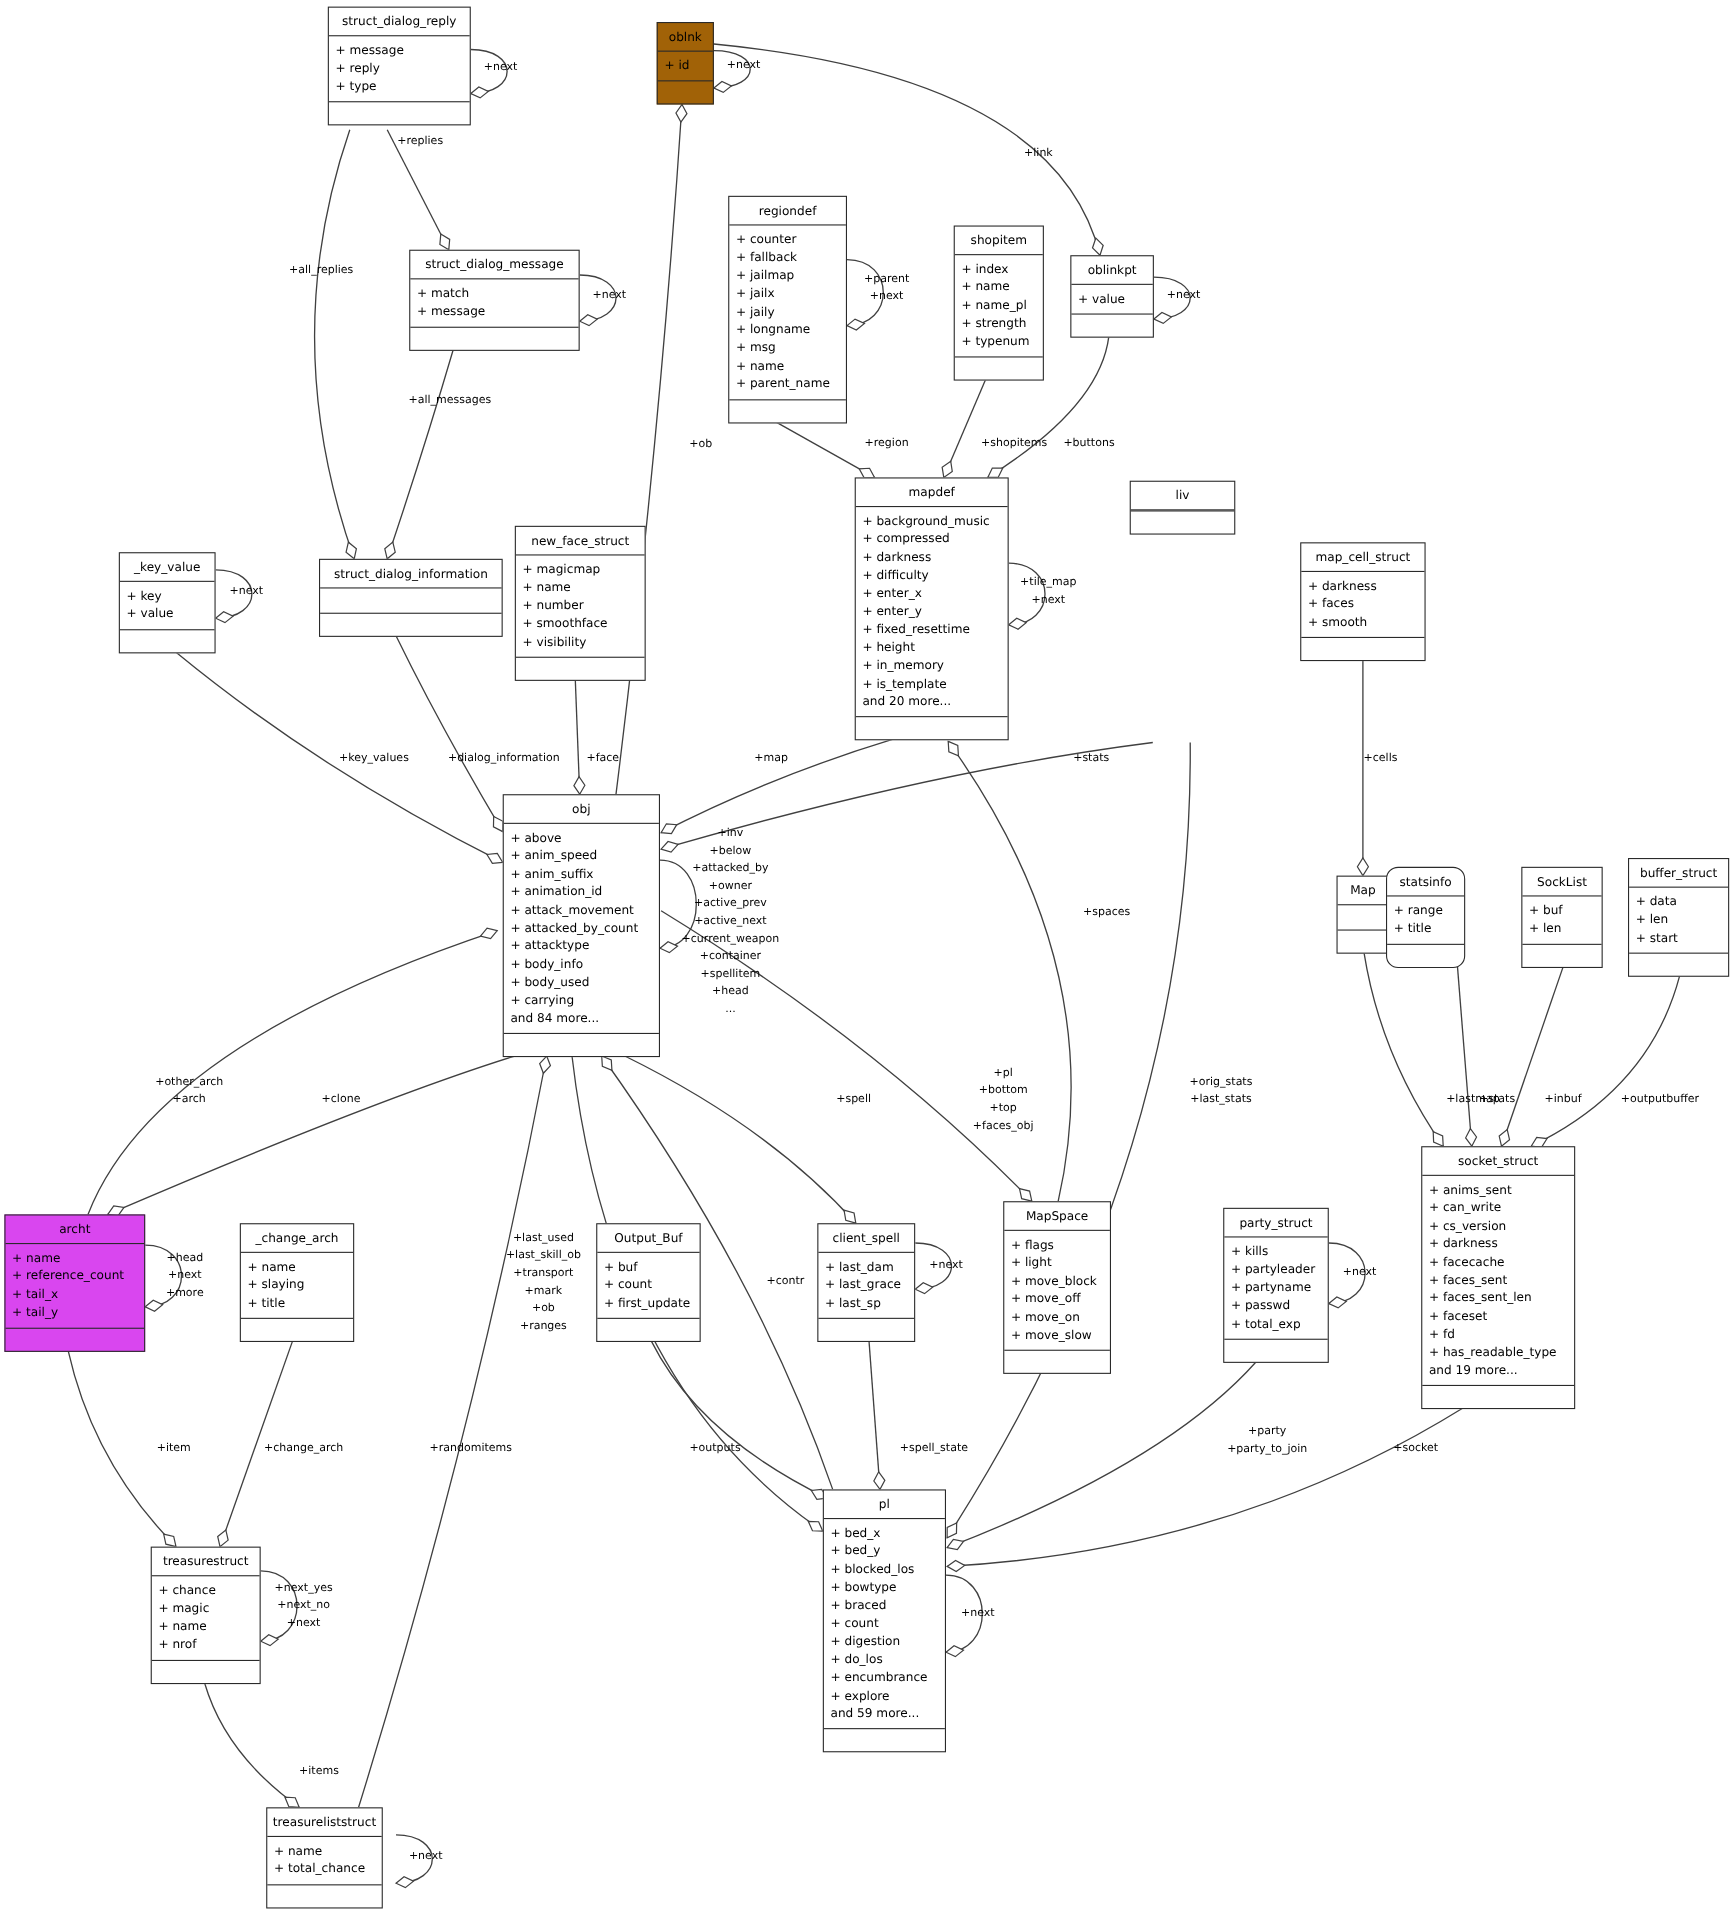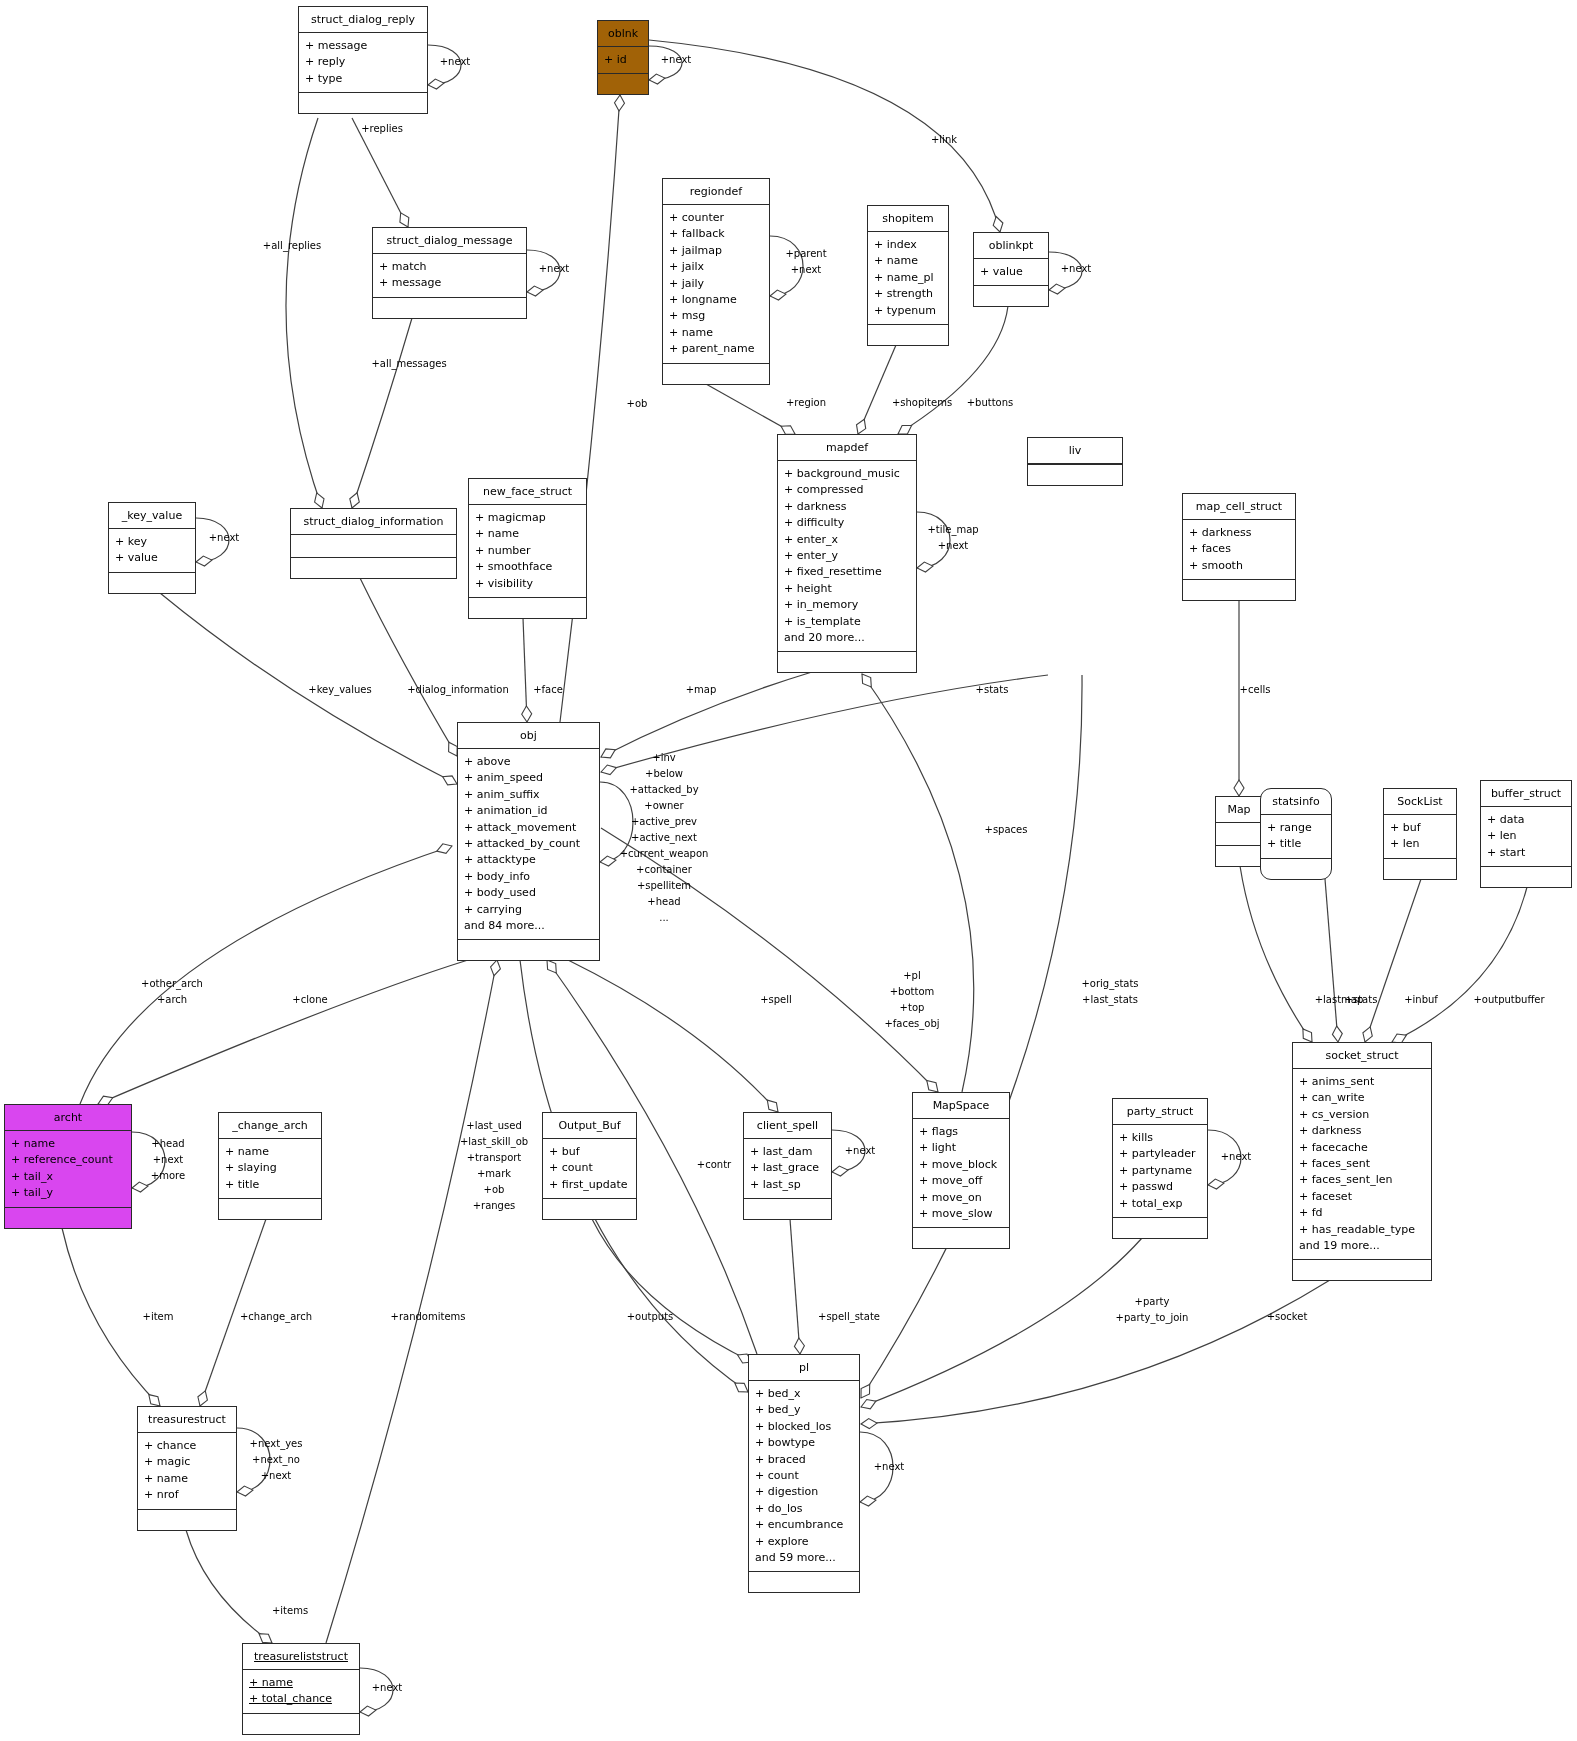--- a/index.html
+++ b/index.html
@@ -453,7 +453,7 @@
       </div>
       <div class="uml-methods"></div>
     </div>
-    <div class="uml-class" style="left: 242px; top: 1643px; width: 118px; background: rgb(255, 255, 255); text-decoration: underline;">
+    <div class="uml-class" style="left: 242px; top: 1643px; width: 106px; background: rgb(255, 255, 255);">
       <div class="uml-title">treasureliststruct</div>
       <div class="uml-fields">
         <div>+ name</div>

